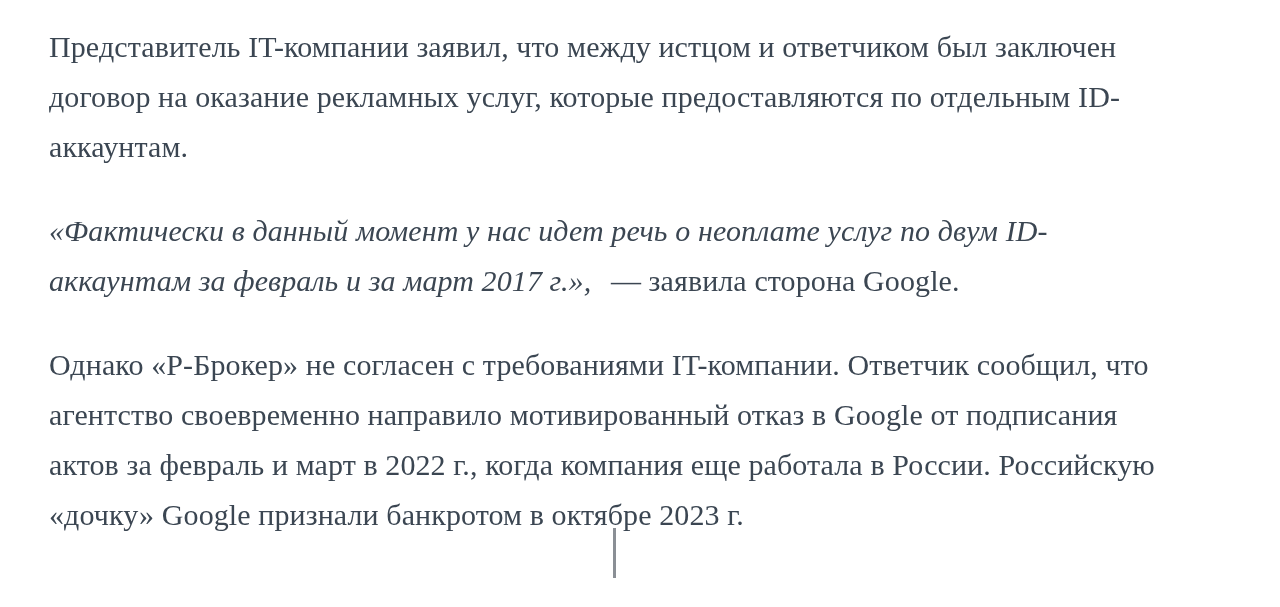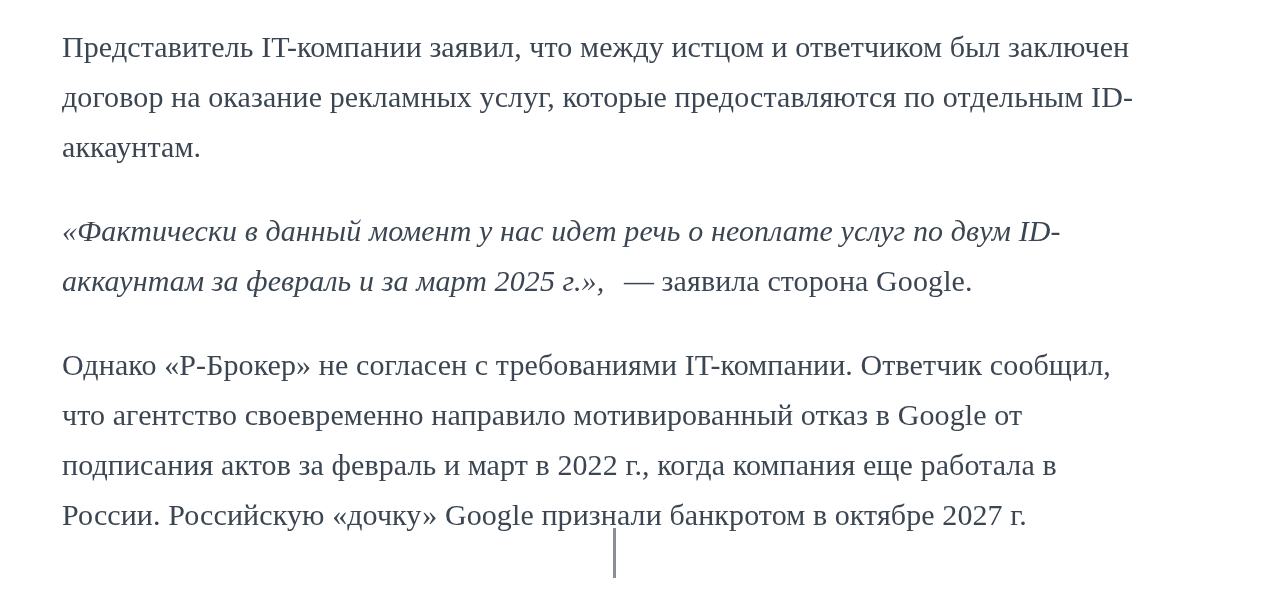--- a/index.html
+++ b/index.html
@@ -20,7 +20,7 @@
     height: 519px;
     background: #ffffff;
     box-sizing: border-box;
-    padding: 22px 120px 0 62px;
+    padding: 22px 120px 0 49px;
   }
   .para {
     font-size: 30px;

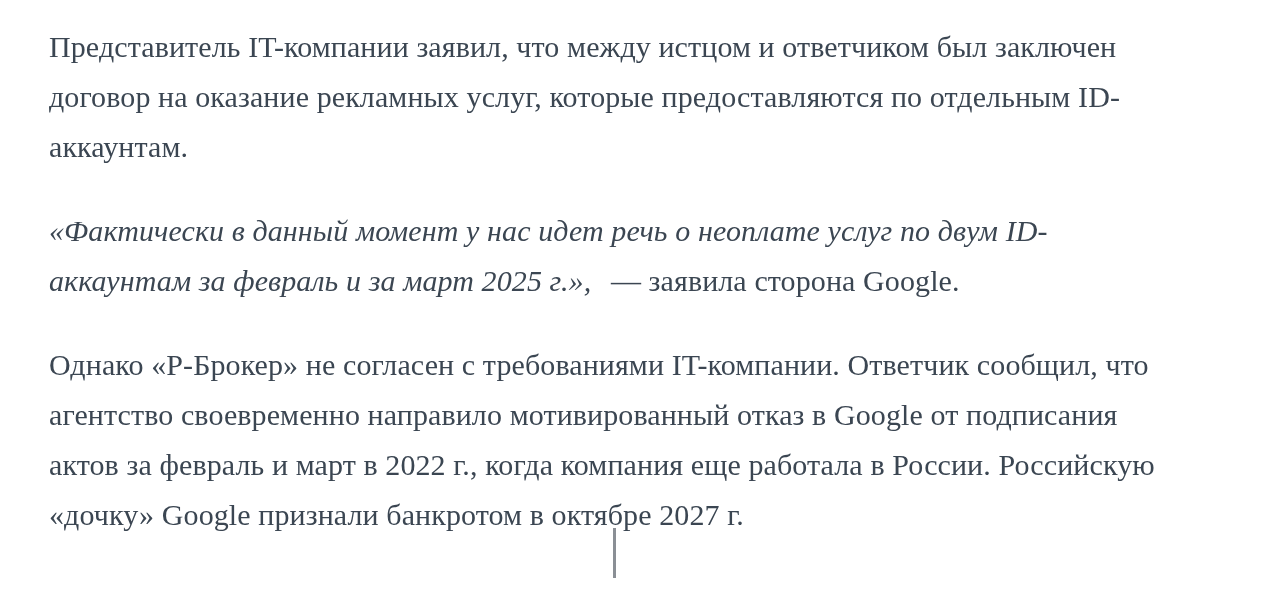--- a/index.html
+++ b/index.html
@@ -52,7 +52,7 @@
 
   <p class="para">Представитель IT-компании заявил, что между истцом и ответчиком был заключен договор на оказание рекламных услуг, которые предоставляются по отдельным ID-аккаунтам.</p>
 
-  <p class="para quote"><span>«Фактически в данный момент у нас идет речь о неоплате услуг по двум ID-аккаунтам за февраль и за март 2025 г.»,</span><span class="attrib"> — заявила сторона Google.</span></p>
+  <p class="para quote"><span>«Фактически в данный момент у нас идет речь о неоплате услуг по двум ID-аккаунтам за февраль и за март 2017 г.»,</span><span class="attrib"> — заявила сторона Google.</span></p>
 
   <p class="para">Однако «Р-Брокер» не согласен с требованиями IT-компании. Ответчик сообщил, что агентство своевременно направило мотивированный отказ в Google от подписания актов за февраль и март в 2022 г., когда компания еще работала в России. Российскую «дочку» Google признали банкротом в октябре 2027 г.</p>
 

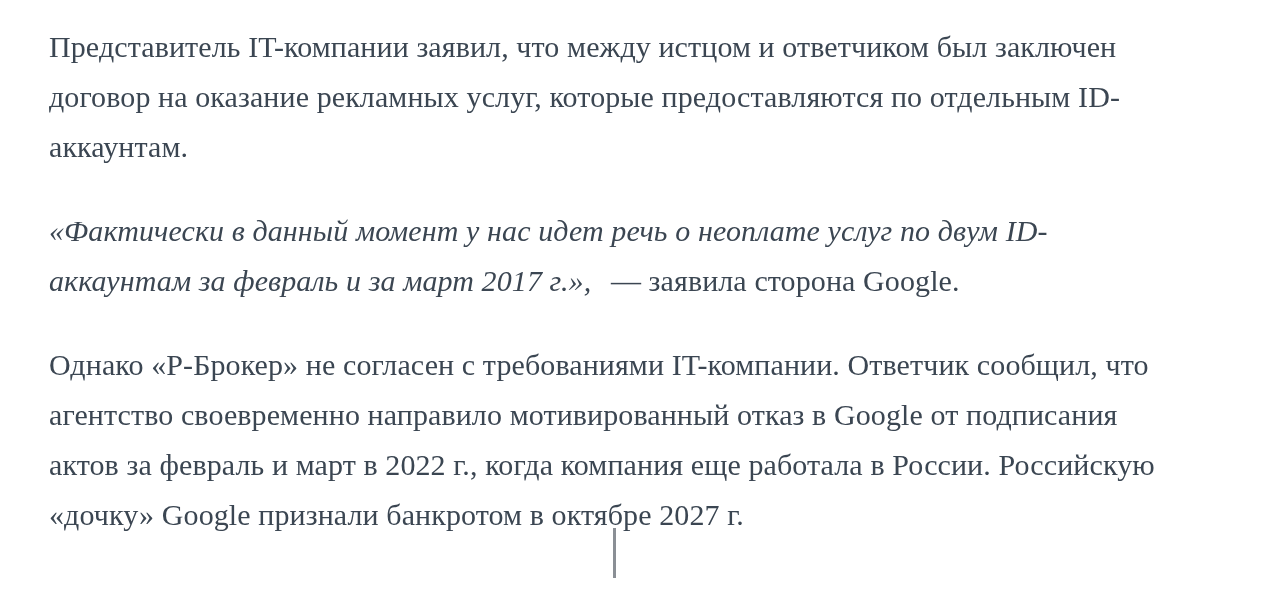--- a/index.html
+++ b/index.html
@@ -54,7 +54,7 @@
 
   <p class="para quote"><span>«Фактически в данный момент у нас идет речь о неоплате услуг по двум ID-аккаунтам за февраль и за март 2017 г.»,</span><span class="attrib"> — заявила сторона Google.</span></p>
 
-  <p class="para">Однако «Р-Брокер» не согласен с требованиями IT-компании. Ответчик сообщил, что агентство своевременно направило мотивированный отказ в Google от подписания актов за февраль и март в 2022 г., когда компания еще работала в России. Российскую «дочку» Google признали банкротом в октябре 2027 г.</p>
+  <p class="para">Однако «Р-Брокер» не согласен с требованиями IT-компании. Ответчик сообщил, что агентство своевременно направило мотивированный отказ в Google от подписания актов за февраль и март в 2022 г., когда компания еще работала в России. Российскую «дочку» Google признали банкротом в октябре 2023 г.</p>
 
   <div class="caret"></div>
 

